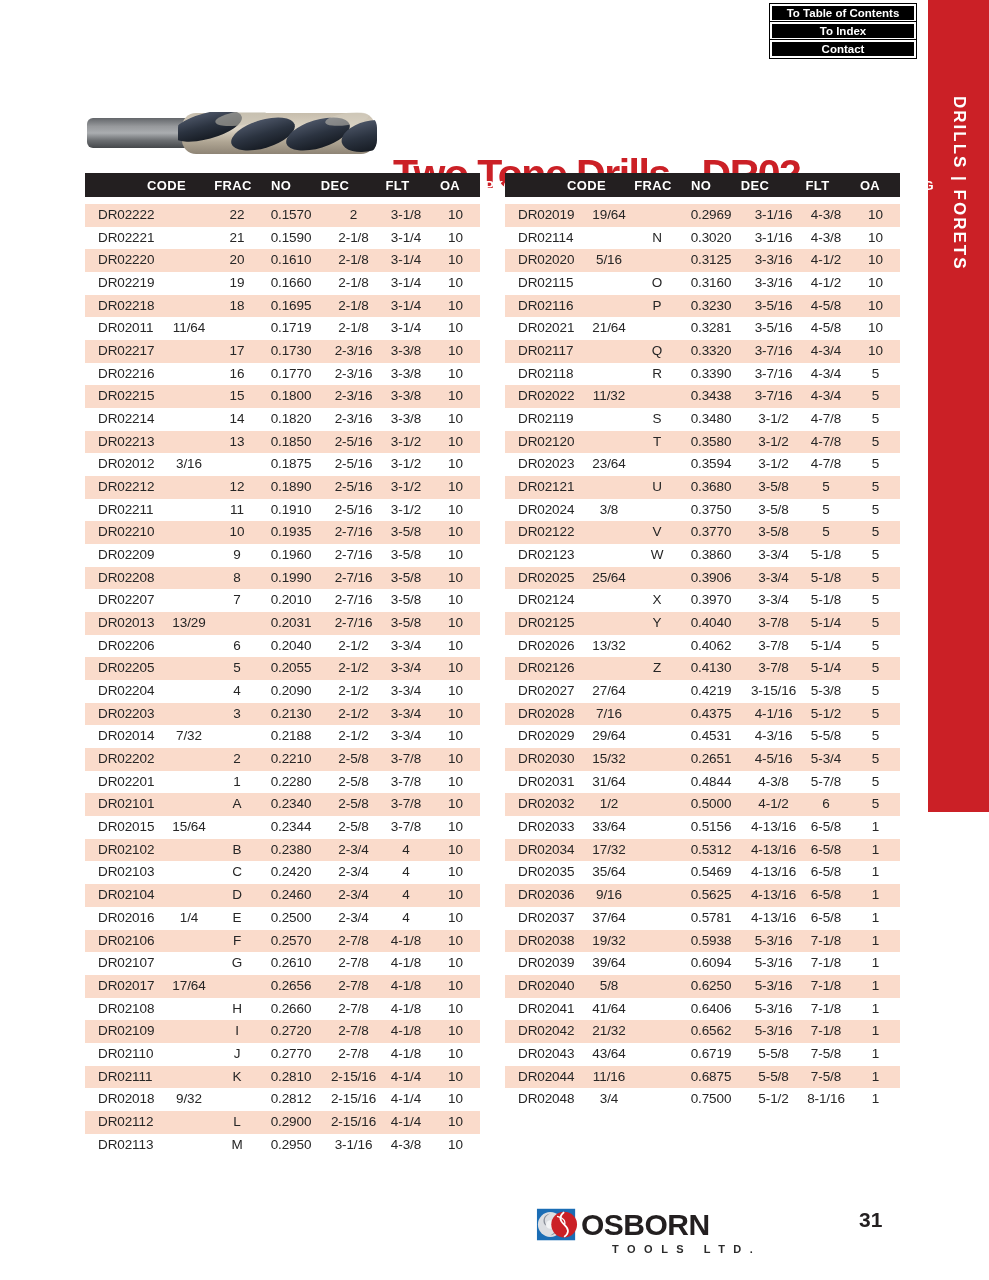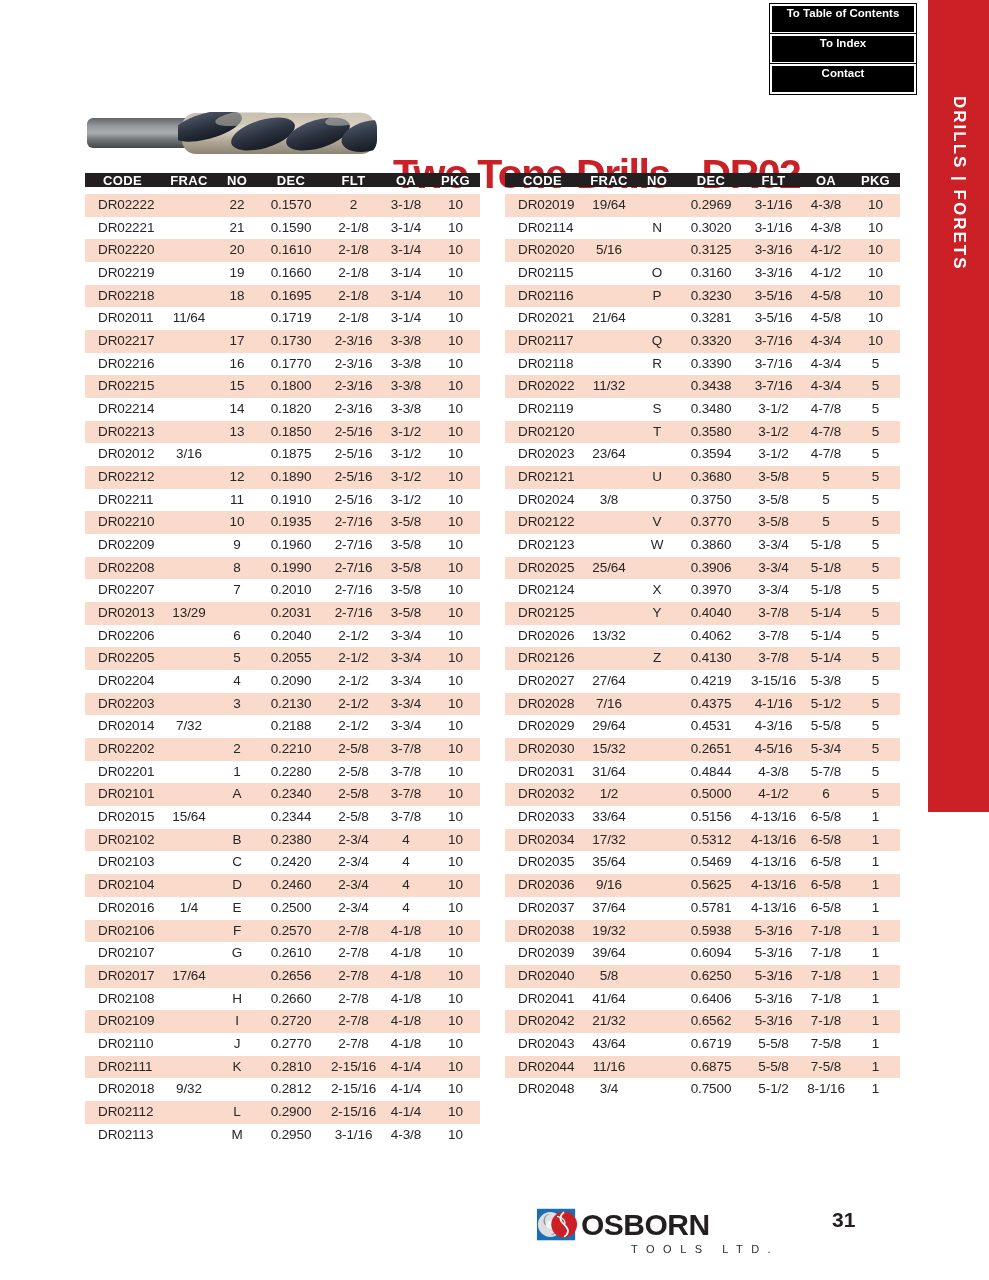--- a/index.html
+++ b/index.html
@@ -13,7 +13,7 @@
   .nav-btn{
     display:block;background:#000;color:#fff;font-weight:bold;
     font-size:11.5px;line-height:13px;text-align:center;
-    padding:1px 0 12px;border:2px solid #fff;box-shadow:0 0 0 1px #000;
+    padding:1px 0 0;border:2px solid #fff;box-shadow:0 0 0 1px #000;
     margin:0;cursor:pointer;
   }
   

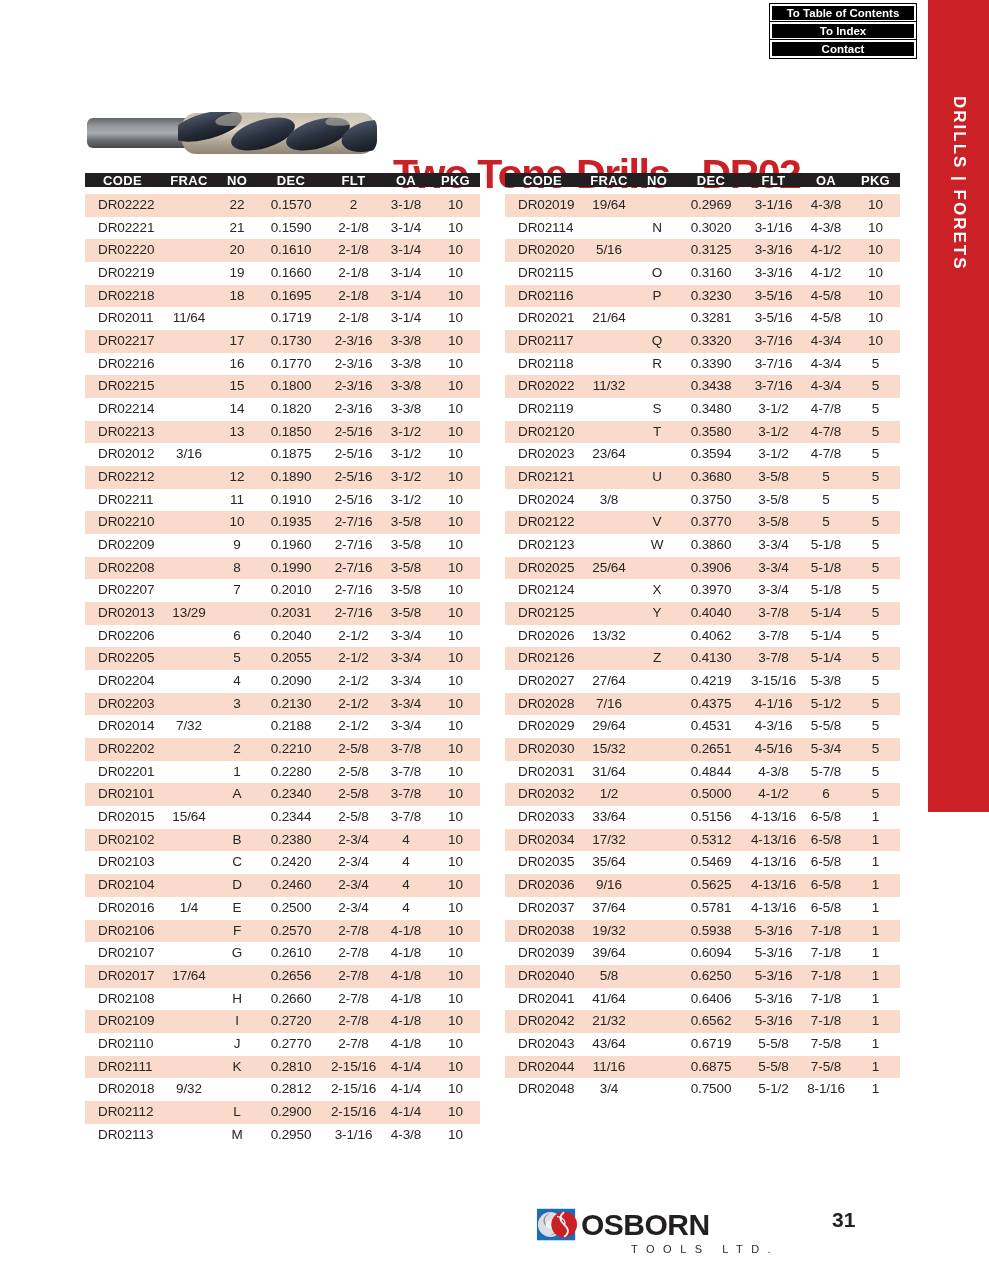--- a/index.html
+++ b/index.html
@@ -42,9 +42,10 @@
     grid-template-columns:75px 58px 38px 70px 55px 50px 49px;
   }
   .thead{
-    background:var(--header-bg,#231f20);height:14px;color:#fff;
+    background:var(--header-bg,#231f20);height:24px;color:#fff;
     font-weight:bold;font-size:13px;letter-spacing:0.3px;
     align-items:center;
+    padding-left:44px;
   }
   .thead .hcell{text-align:center;}
   .tbody{margin-top:7px;}

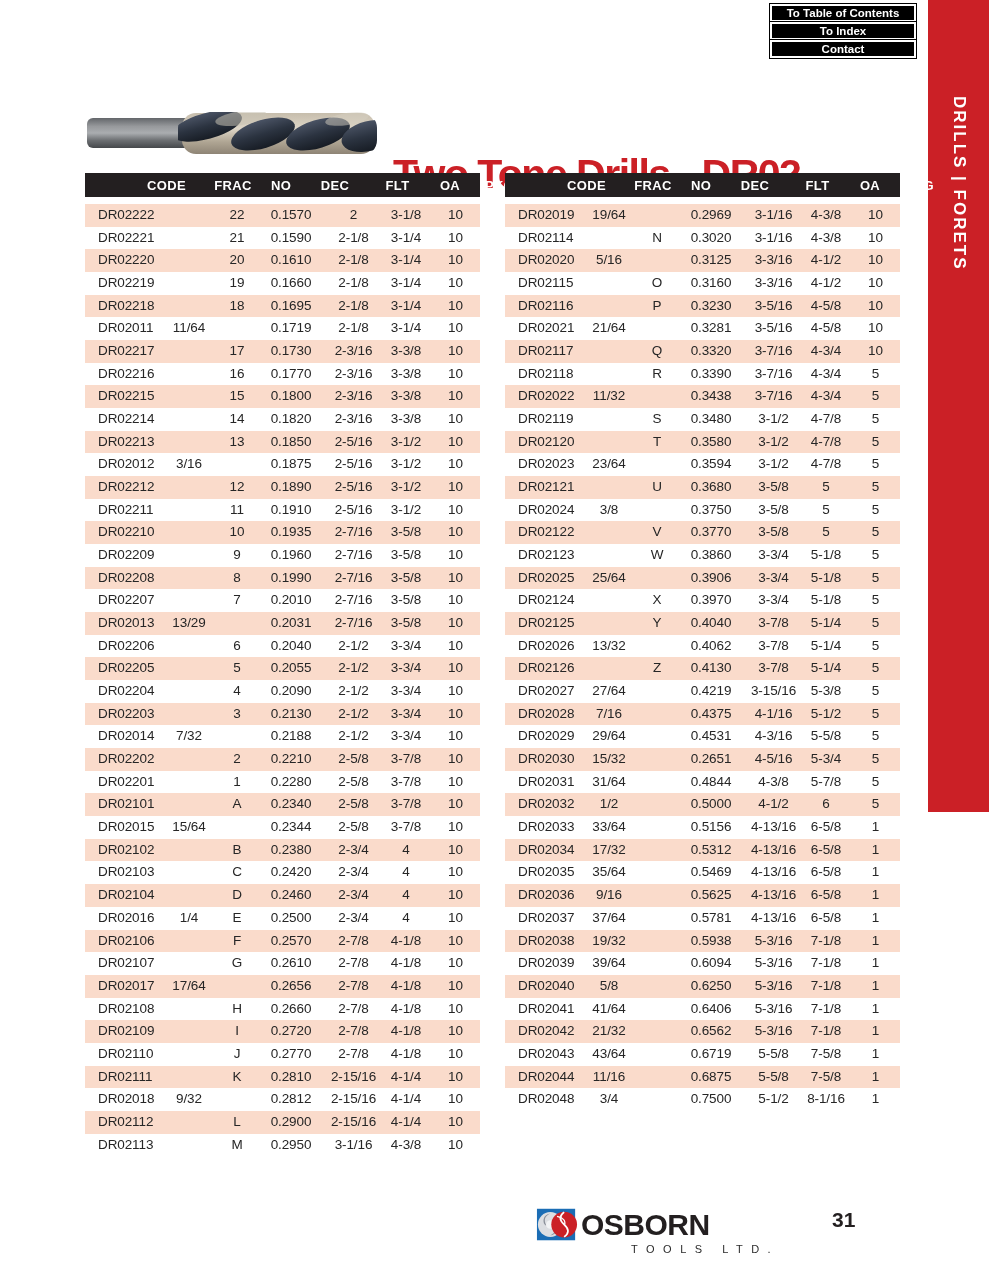--- a/index.html
+++ b/index.html
@@ -68,7 +68,7 @@
     color:#2b2b2b;letter-spacing:8.5px;white-space:nowrap;margin-left:19px;
   }
   .page-num{
-    position:absolute;left:832px;top:1208px;font-size:21px;font-weight:bold;
+    position:absolute;left:859px;top:1208px;font-size:21px;font-weight:bold;
     color:#231f20;
   }
 </style>

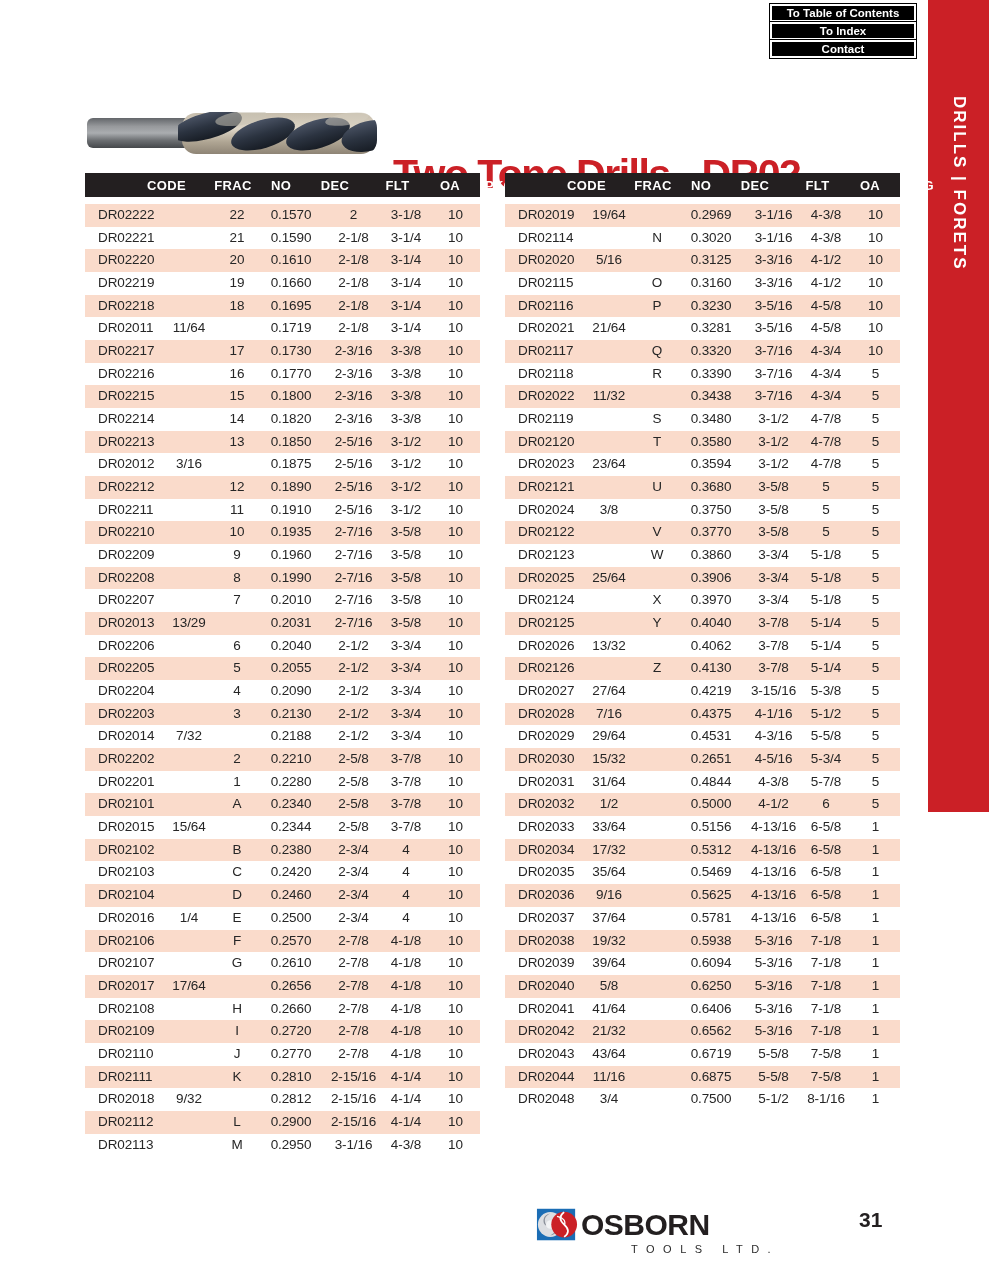--- a/index.html
+++ b/index.html
@@ -64,8 +64,8 @@
   }
   .brand-logo{width:42px;height:40px;margin:0 3px;}
   .brand-sub{
-    position:absolute;left:612px;top:1243px;font-size:11px;font-weight:normal;
-    color:#2b2b2b;letter-spacing:8.5px;white-space:nowrap;margin-left:19px;
+    position:absolute;left:612px;top:1243px;font-size:11px;font-weight:bold;
+    color:#2b2b2b;letter-spacing:8.5px;white-space:nowrap;
   }
   .page-num{
     position:absolute;left:859px;top:1208px;font-size:21px;font-weight:bold;

